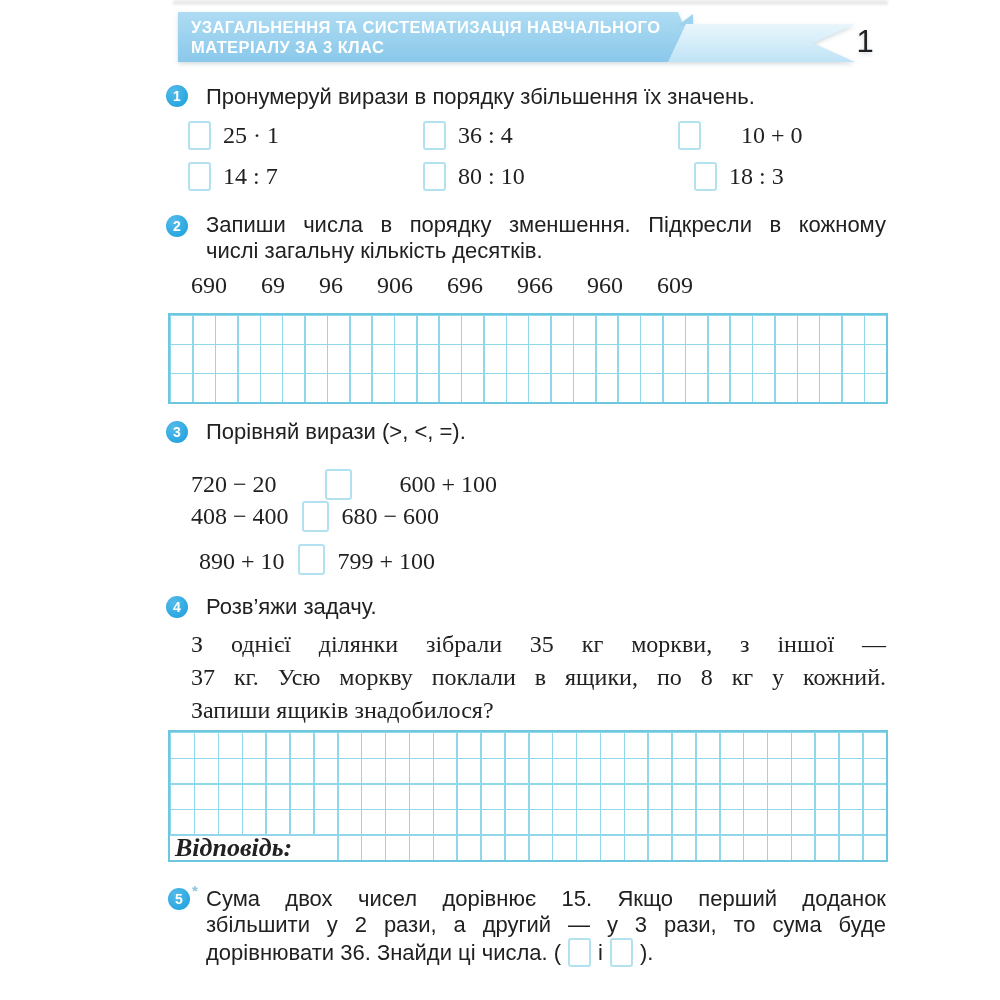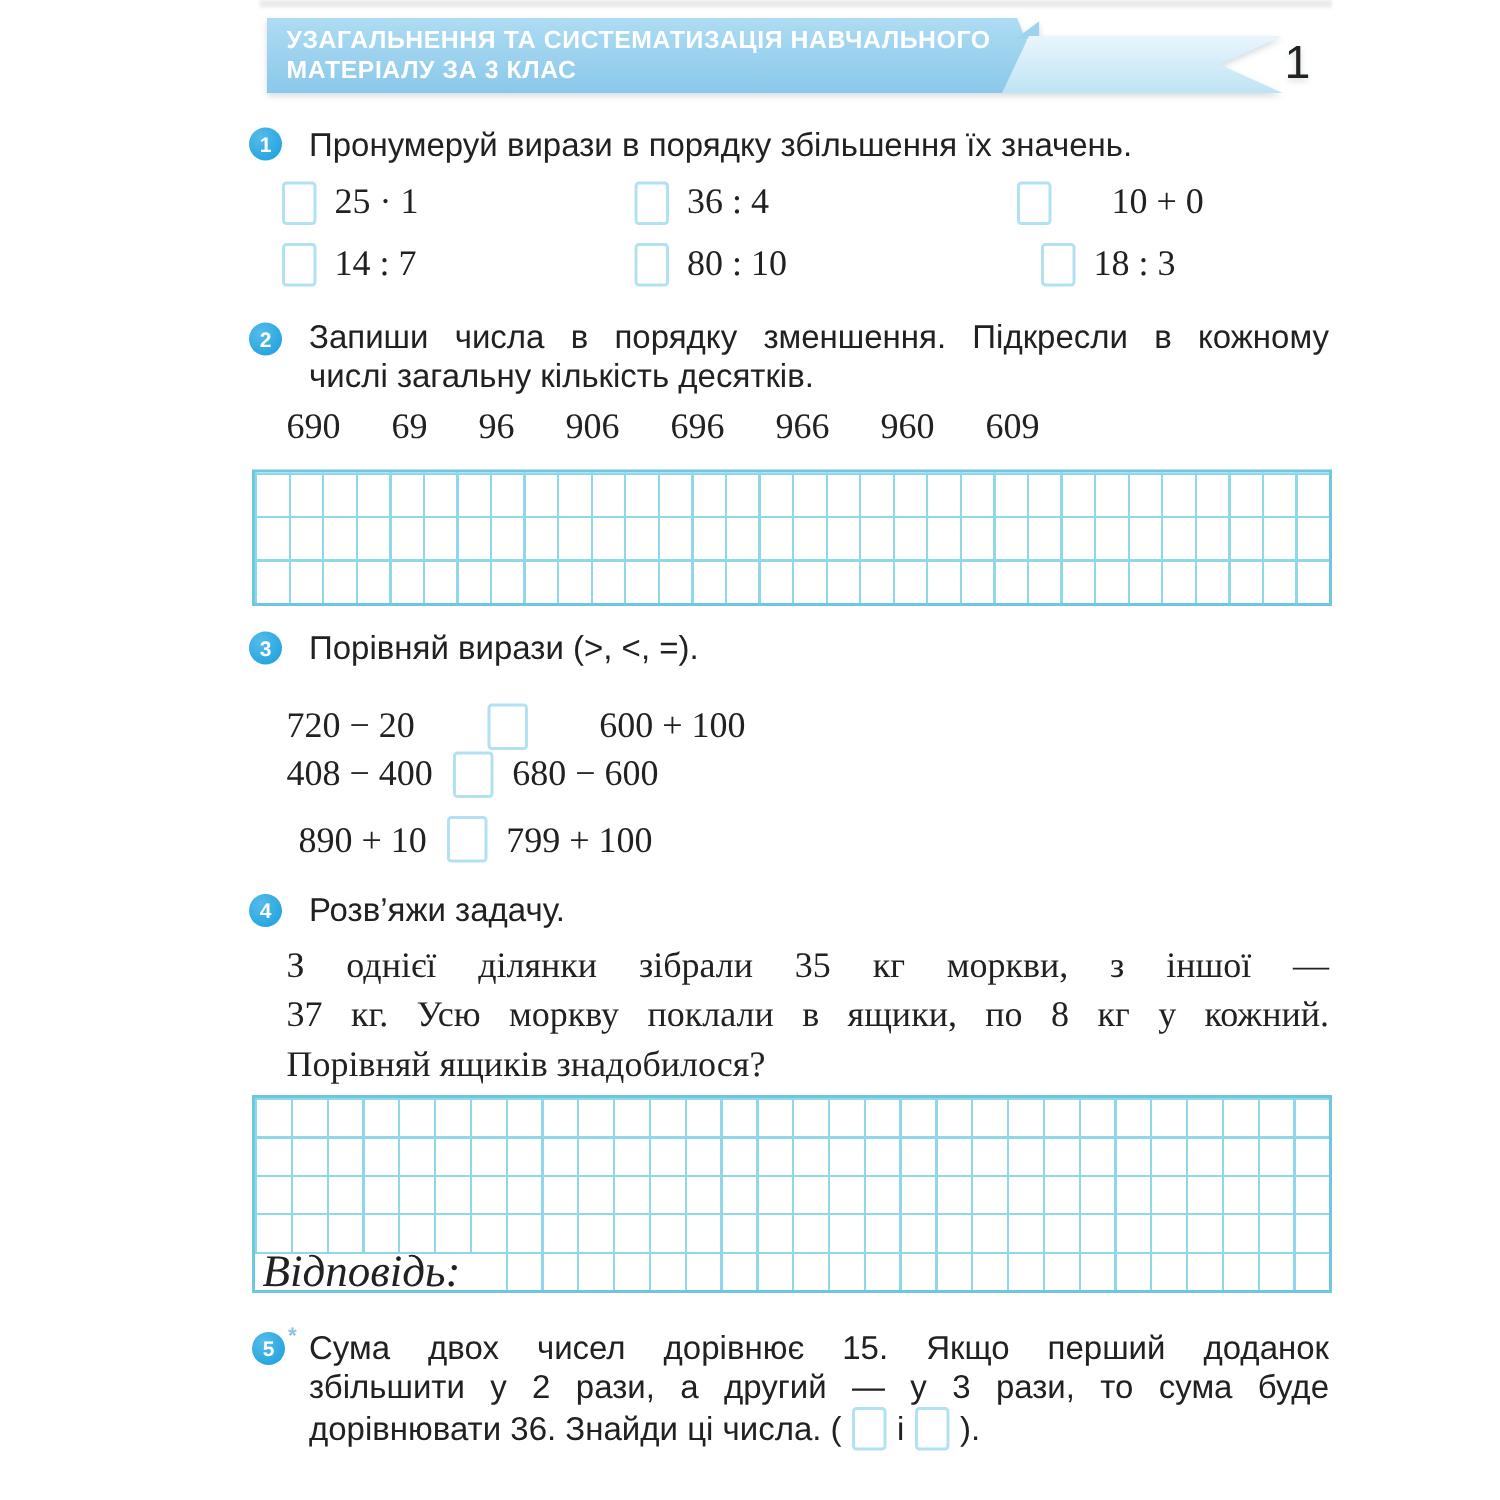--- a/index.html
+++ b/index.html
@@ -176,7 +176,7 @@
   <div class="abs" style="left:163px;top:628px;width:695px;line-height:33px;">
     <div class="serif jline">З однієї ділянки зібрали 35 кг моркви, з іншої —</div>
     <div class="serif jline">37 кг. Усю моркву поклали в ящики, по 8 кг у кожний.</div>
-    <div class="serif block">Порівняй ящиків знадобилося?</div>
+    <div class="serif block">Запиши ящиків знадобилося?</div>
   </div>
 
   <div class="abs grid" style="left:140px;top:730px;width:720px;height:132px;--cw:23.87px;--ch:25.6px;">

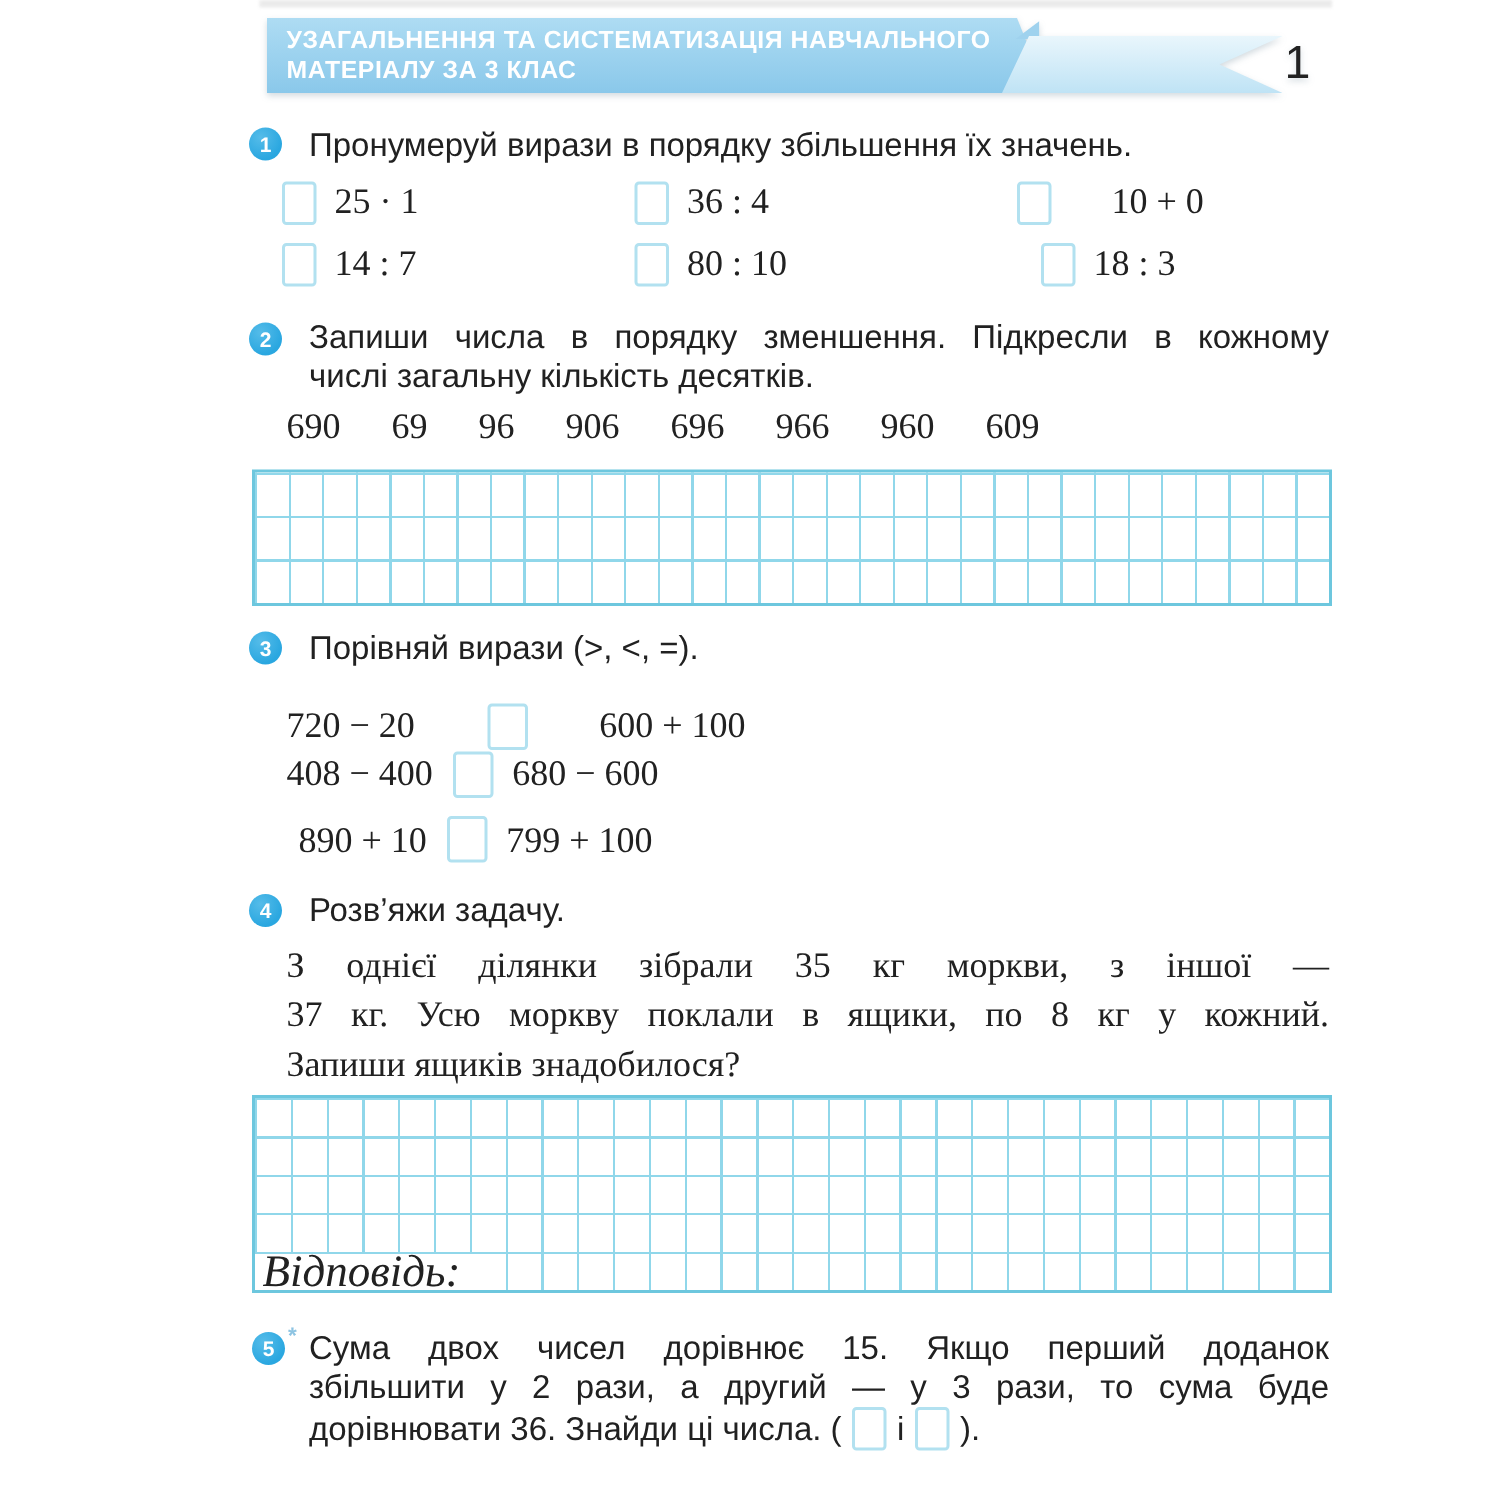--- a/index.html
+++ b/index.html
@@ -83,7 +83,7 @@
   }
   .answer-label{
     font-family:"Liberation Serif","DejaVu Serif",serif;
-    font-style:italic;font-weight:400;font-size:30px;color:var(--text,#212121);
+    font-style:italic;font-weight:700;font-size:26px;color:var(--text,#212121);
   }
 
   

